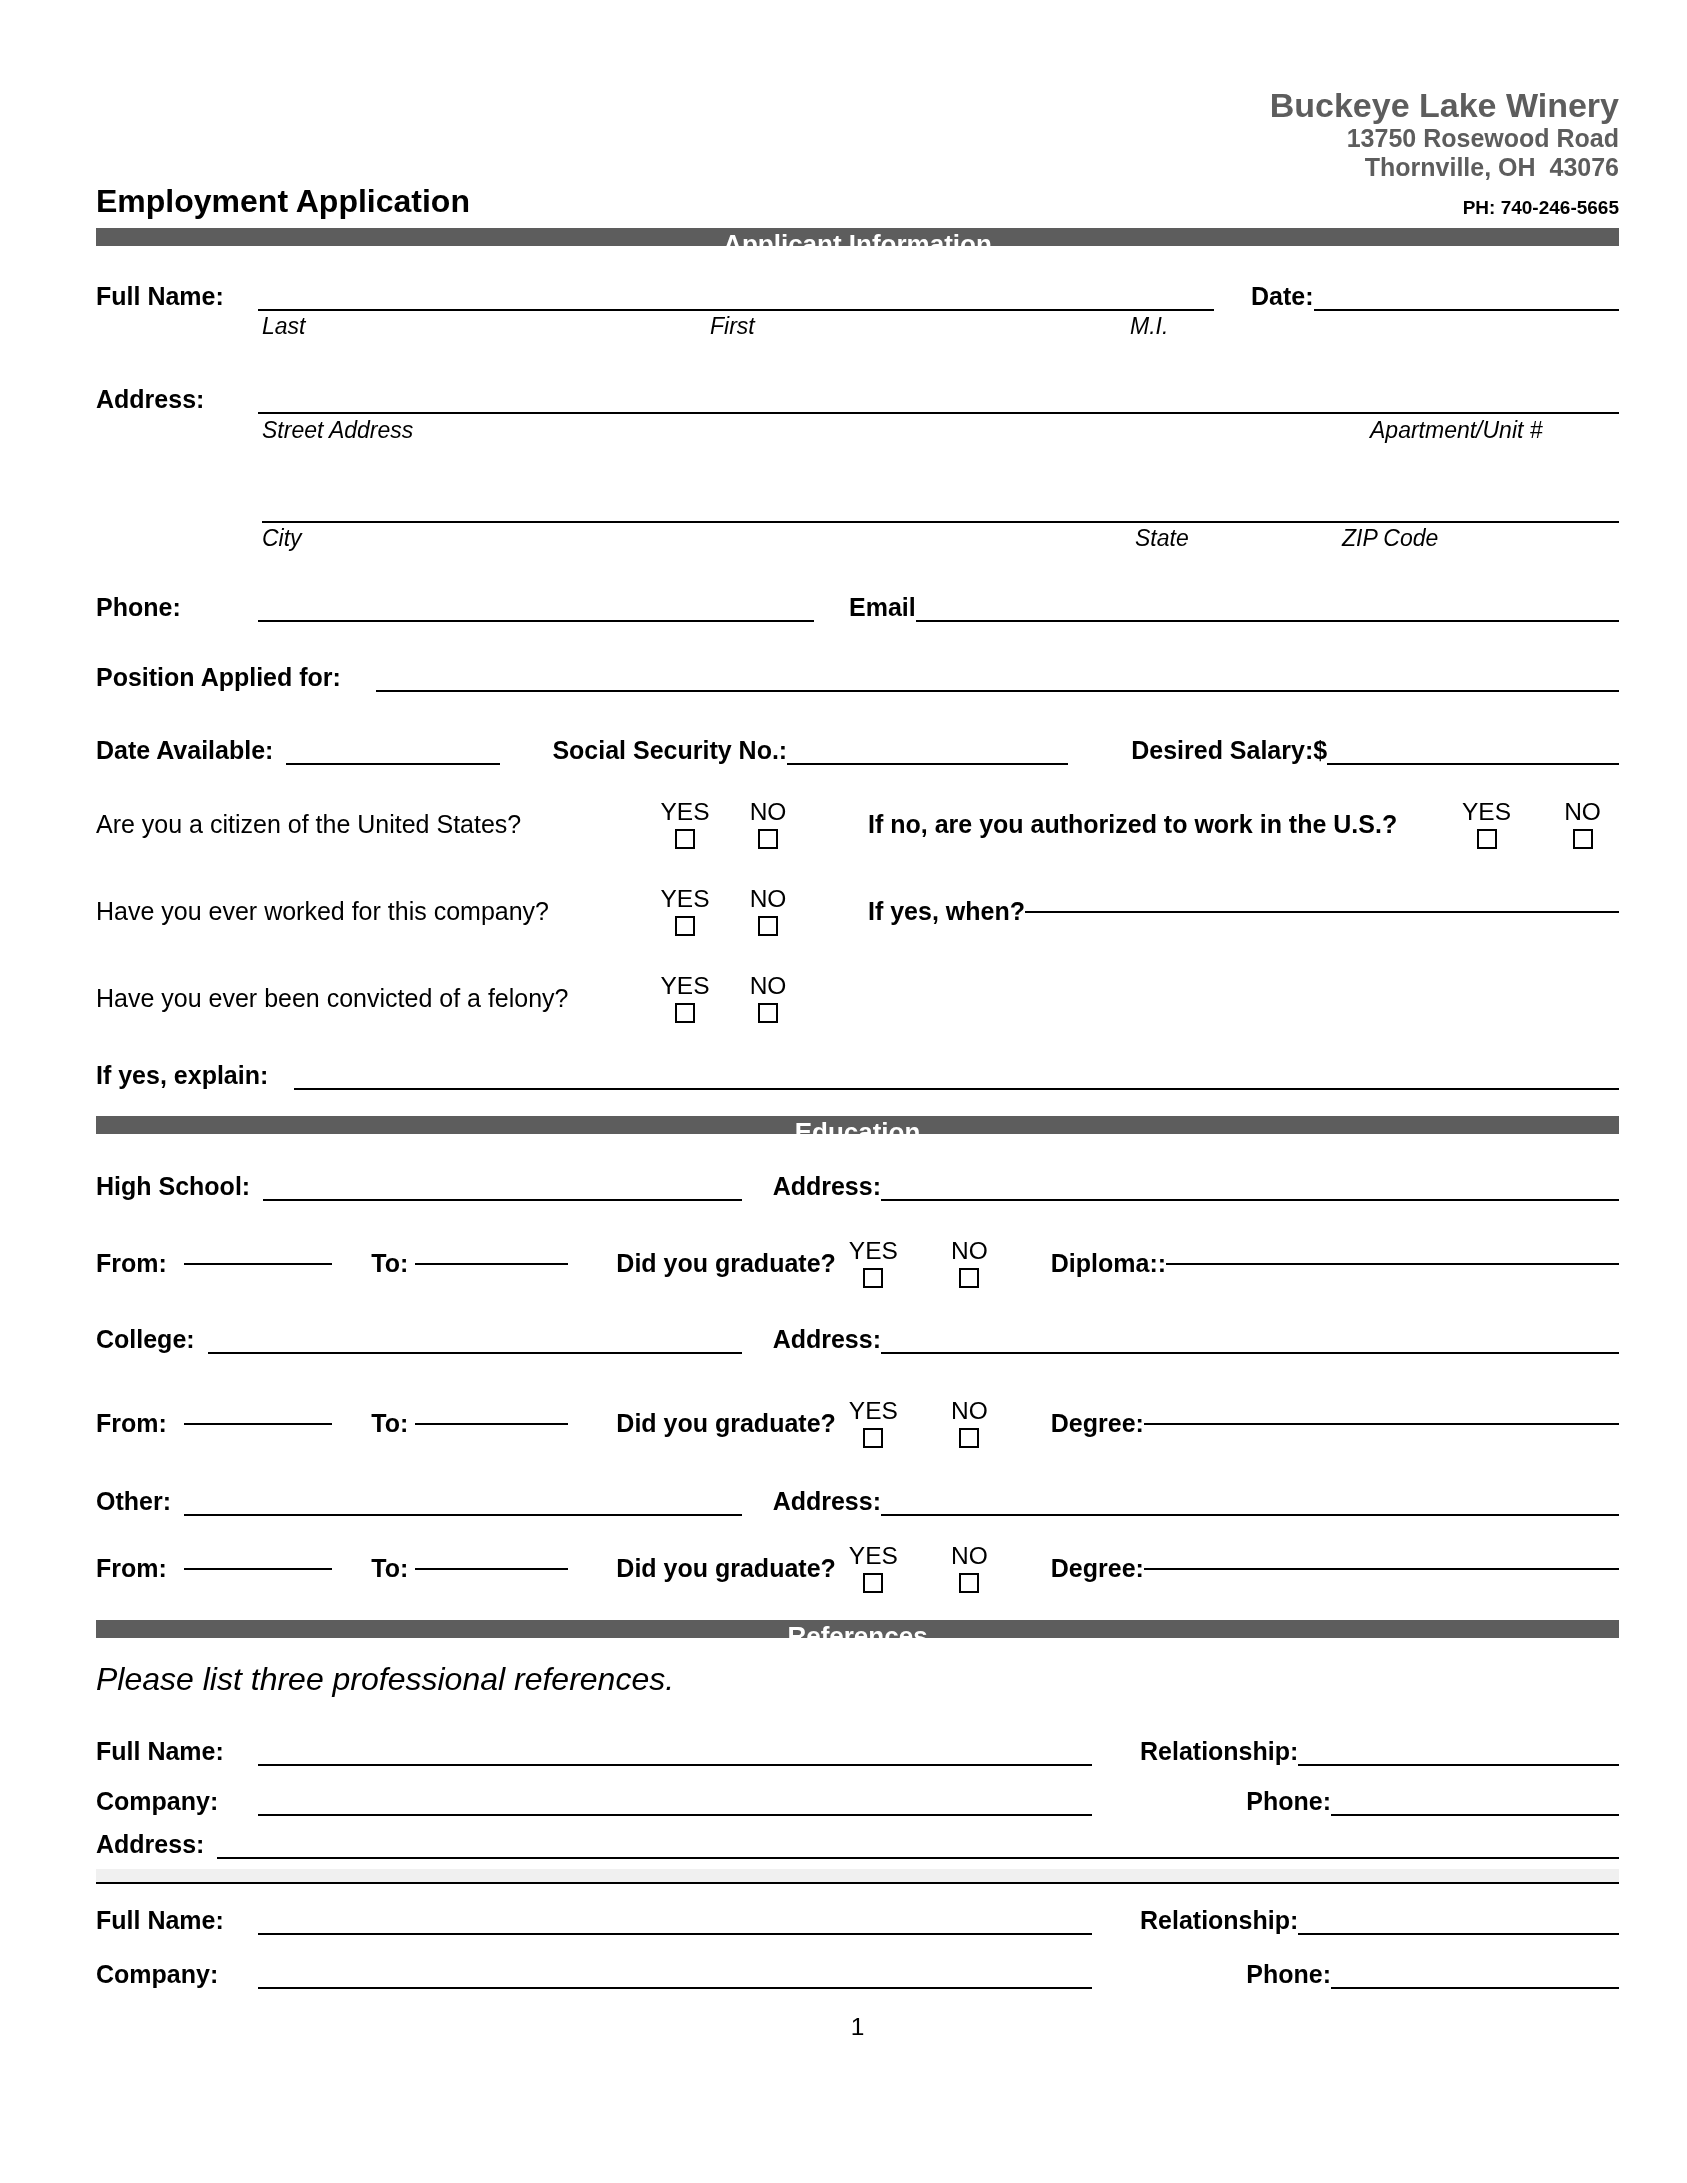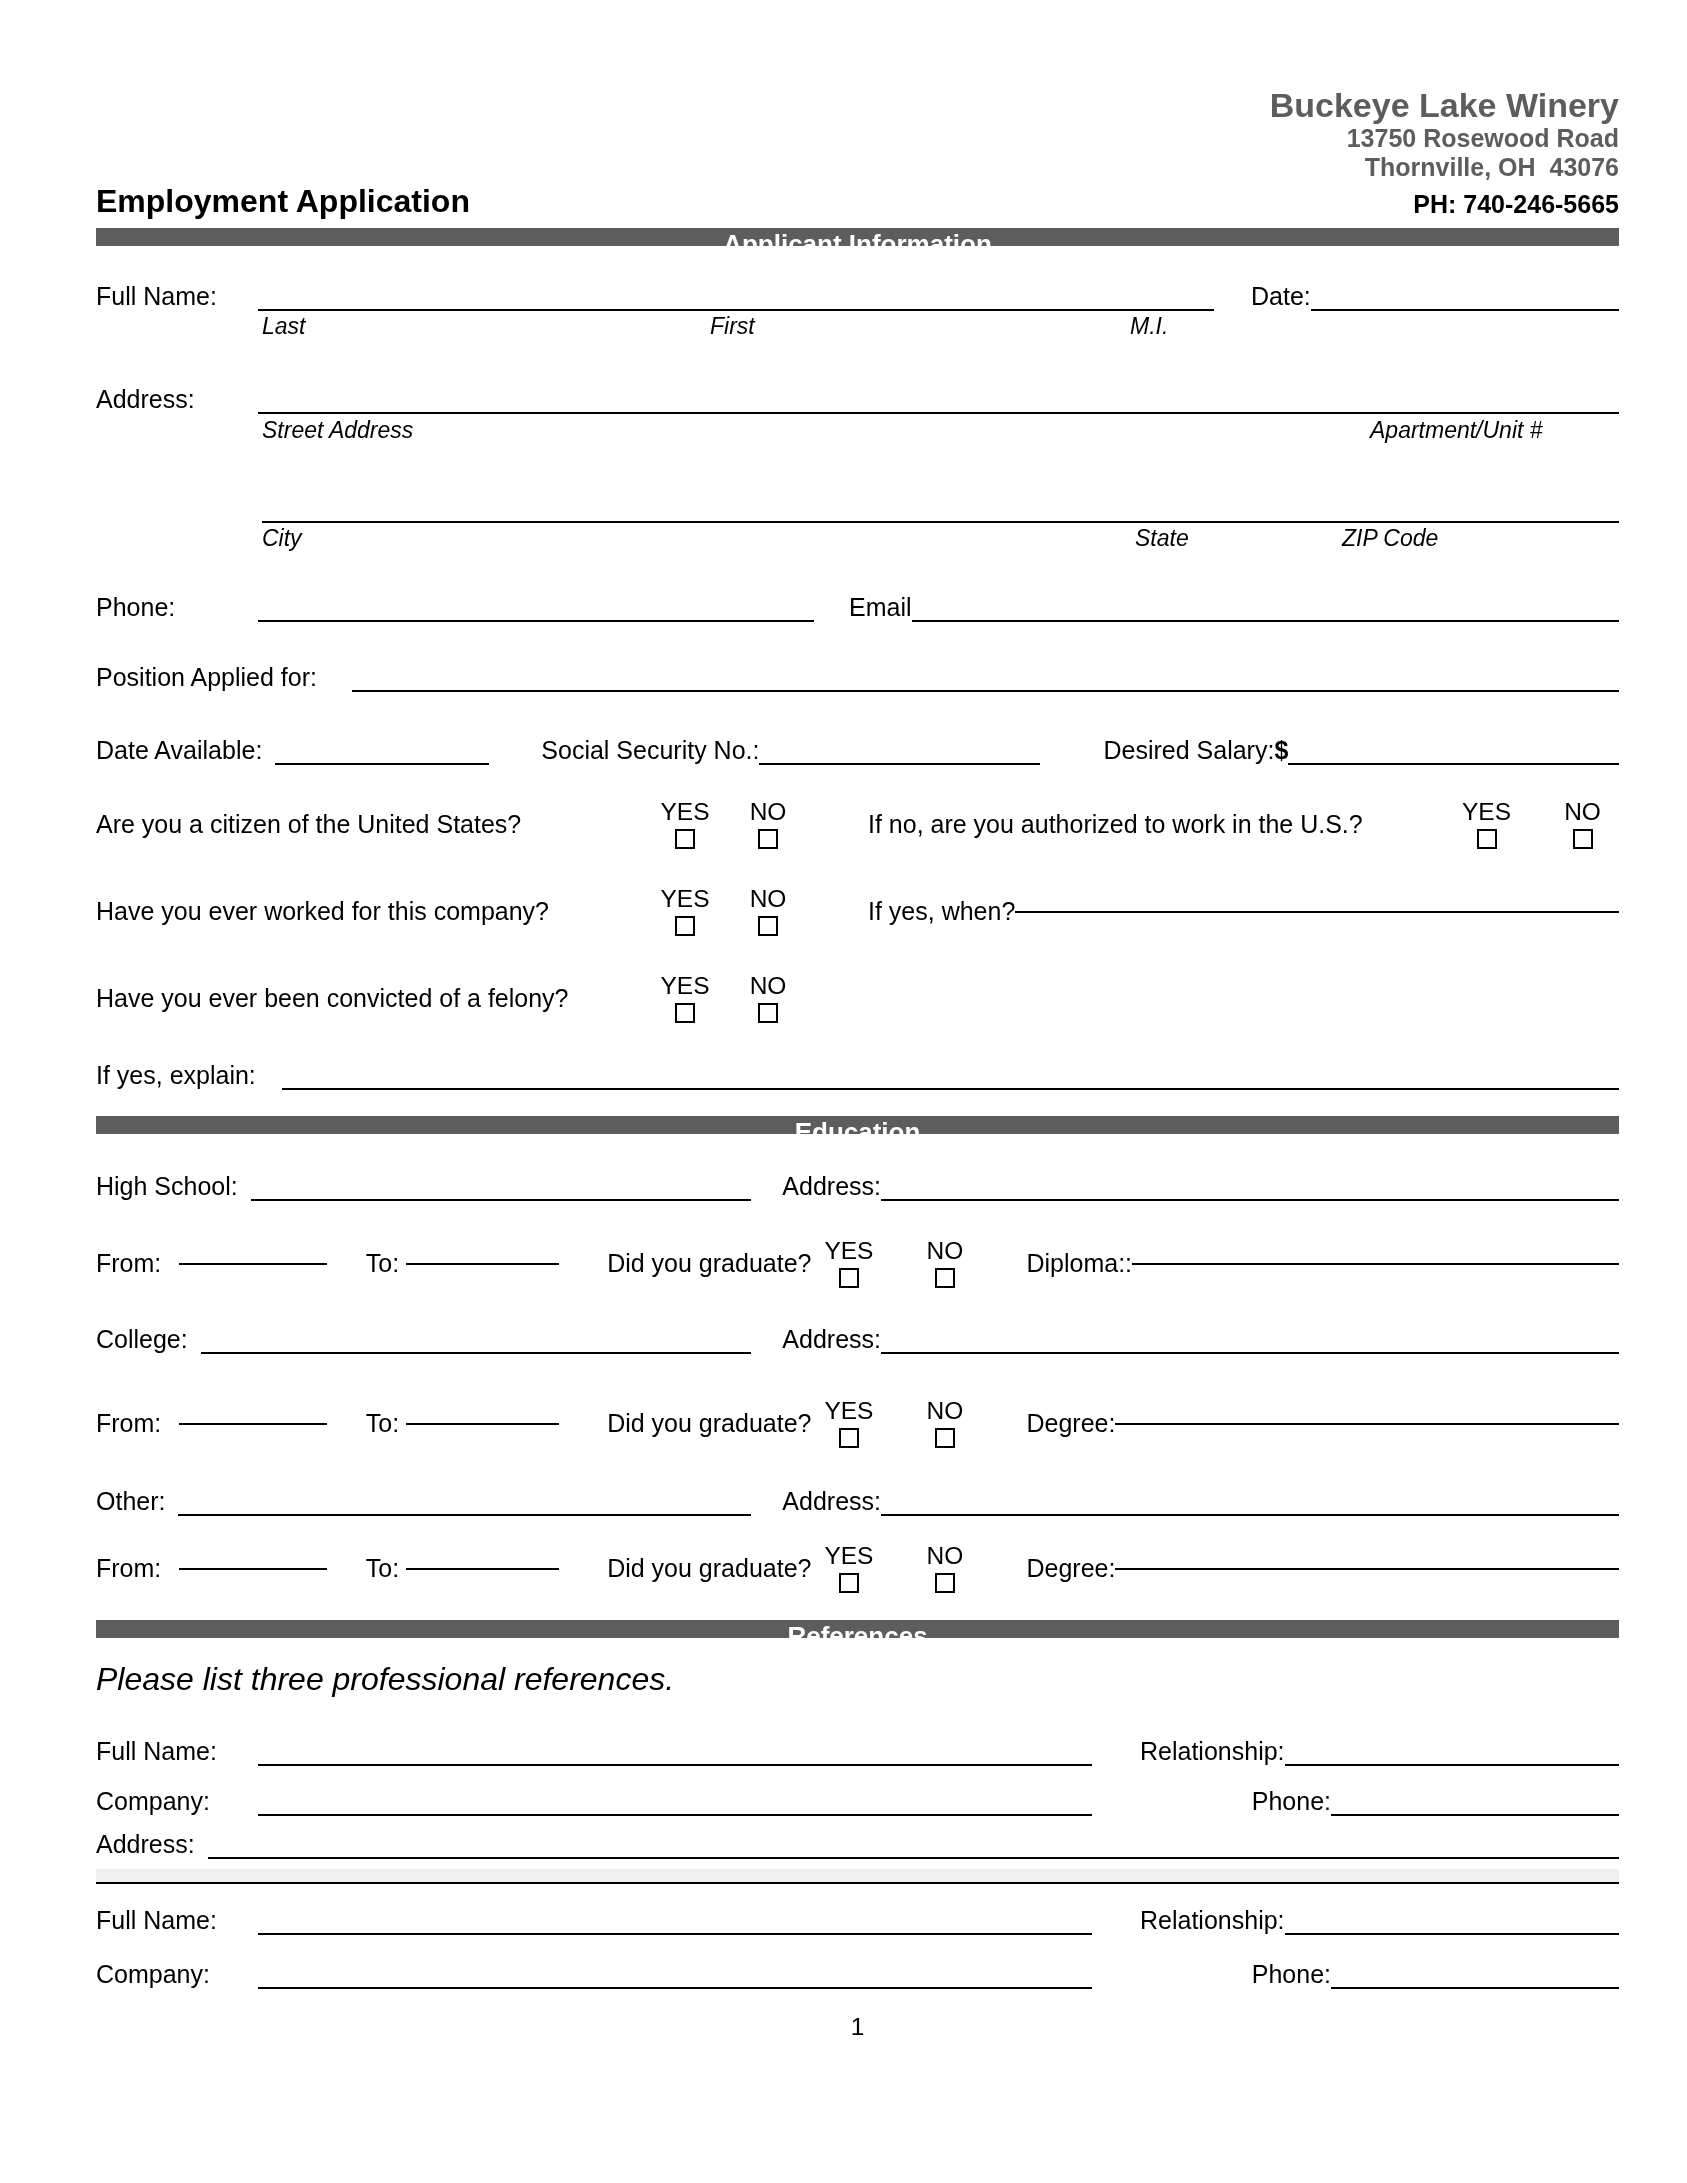--- a/index.html
+++ b/index.html
@@ -15,7 +15,7 @@
   .company-addr { font-size:25px; font-weight:bold; color:#5d5d5d; line-height:1.16; white-space:pre; }
   .title-row { display:flex; justify-content:space-between; align-items:flex-end; margin-top:1.7px;gap:48px; }
   .doc-title { font-size:32px; font-weight:bold; margin:0; line-height:1.1; }
-  .company-phone { font-size:25px; font-weight:bold; }
+  .company-phone { font-size:19px; font-weight:bold; }
   
   .bar {
     background:#5d5d5d; color:#fff; font-weight:bold; font-size:26px;

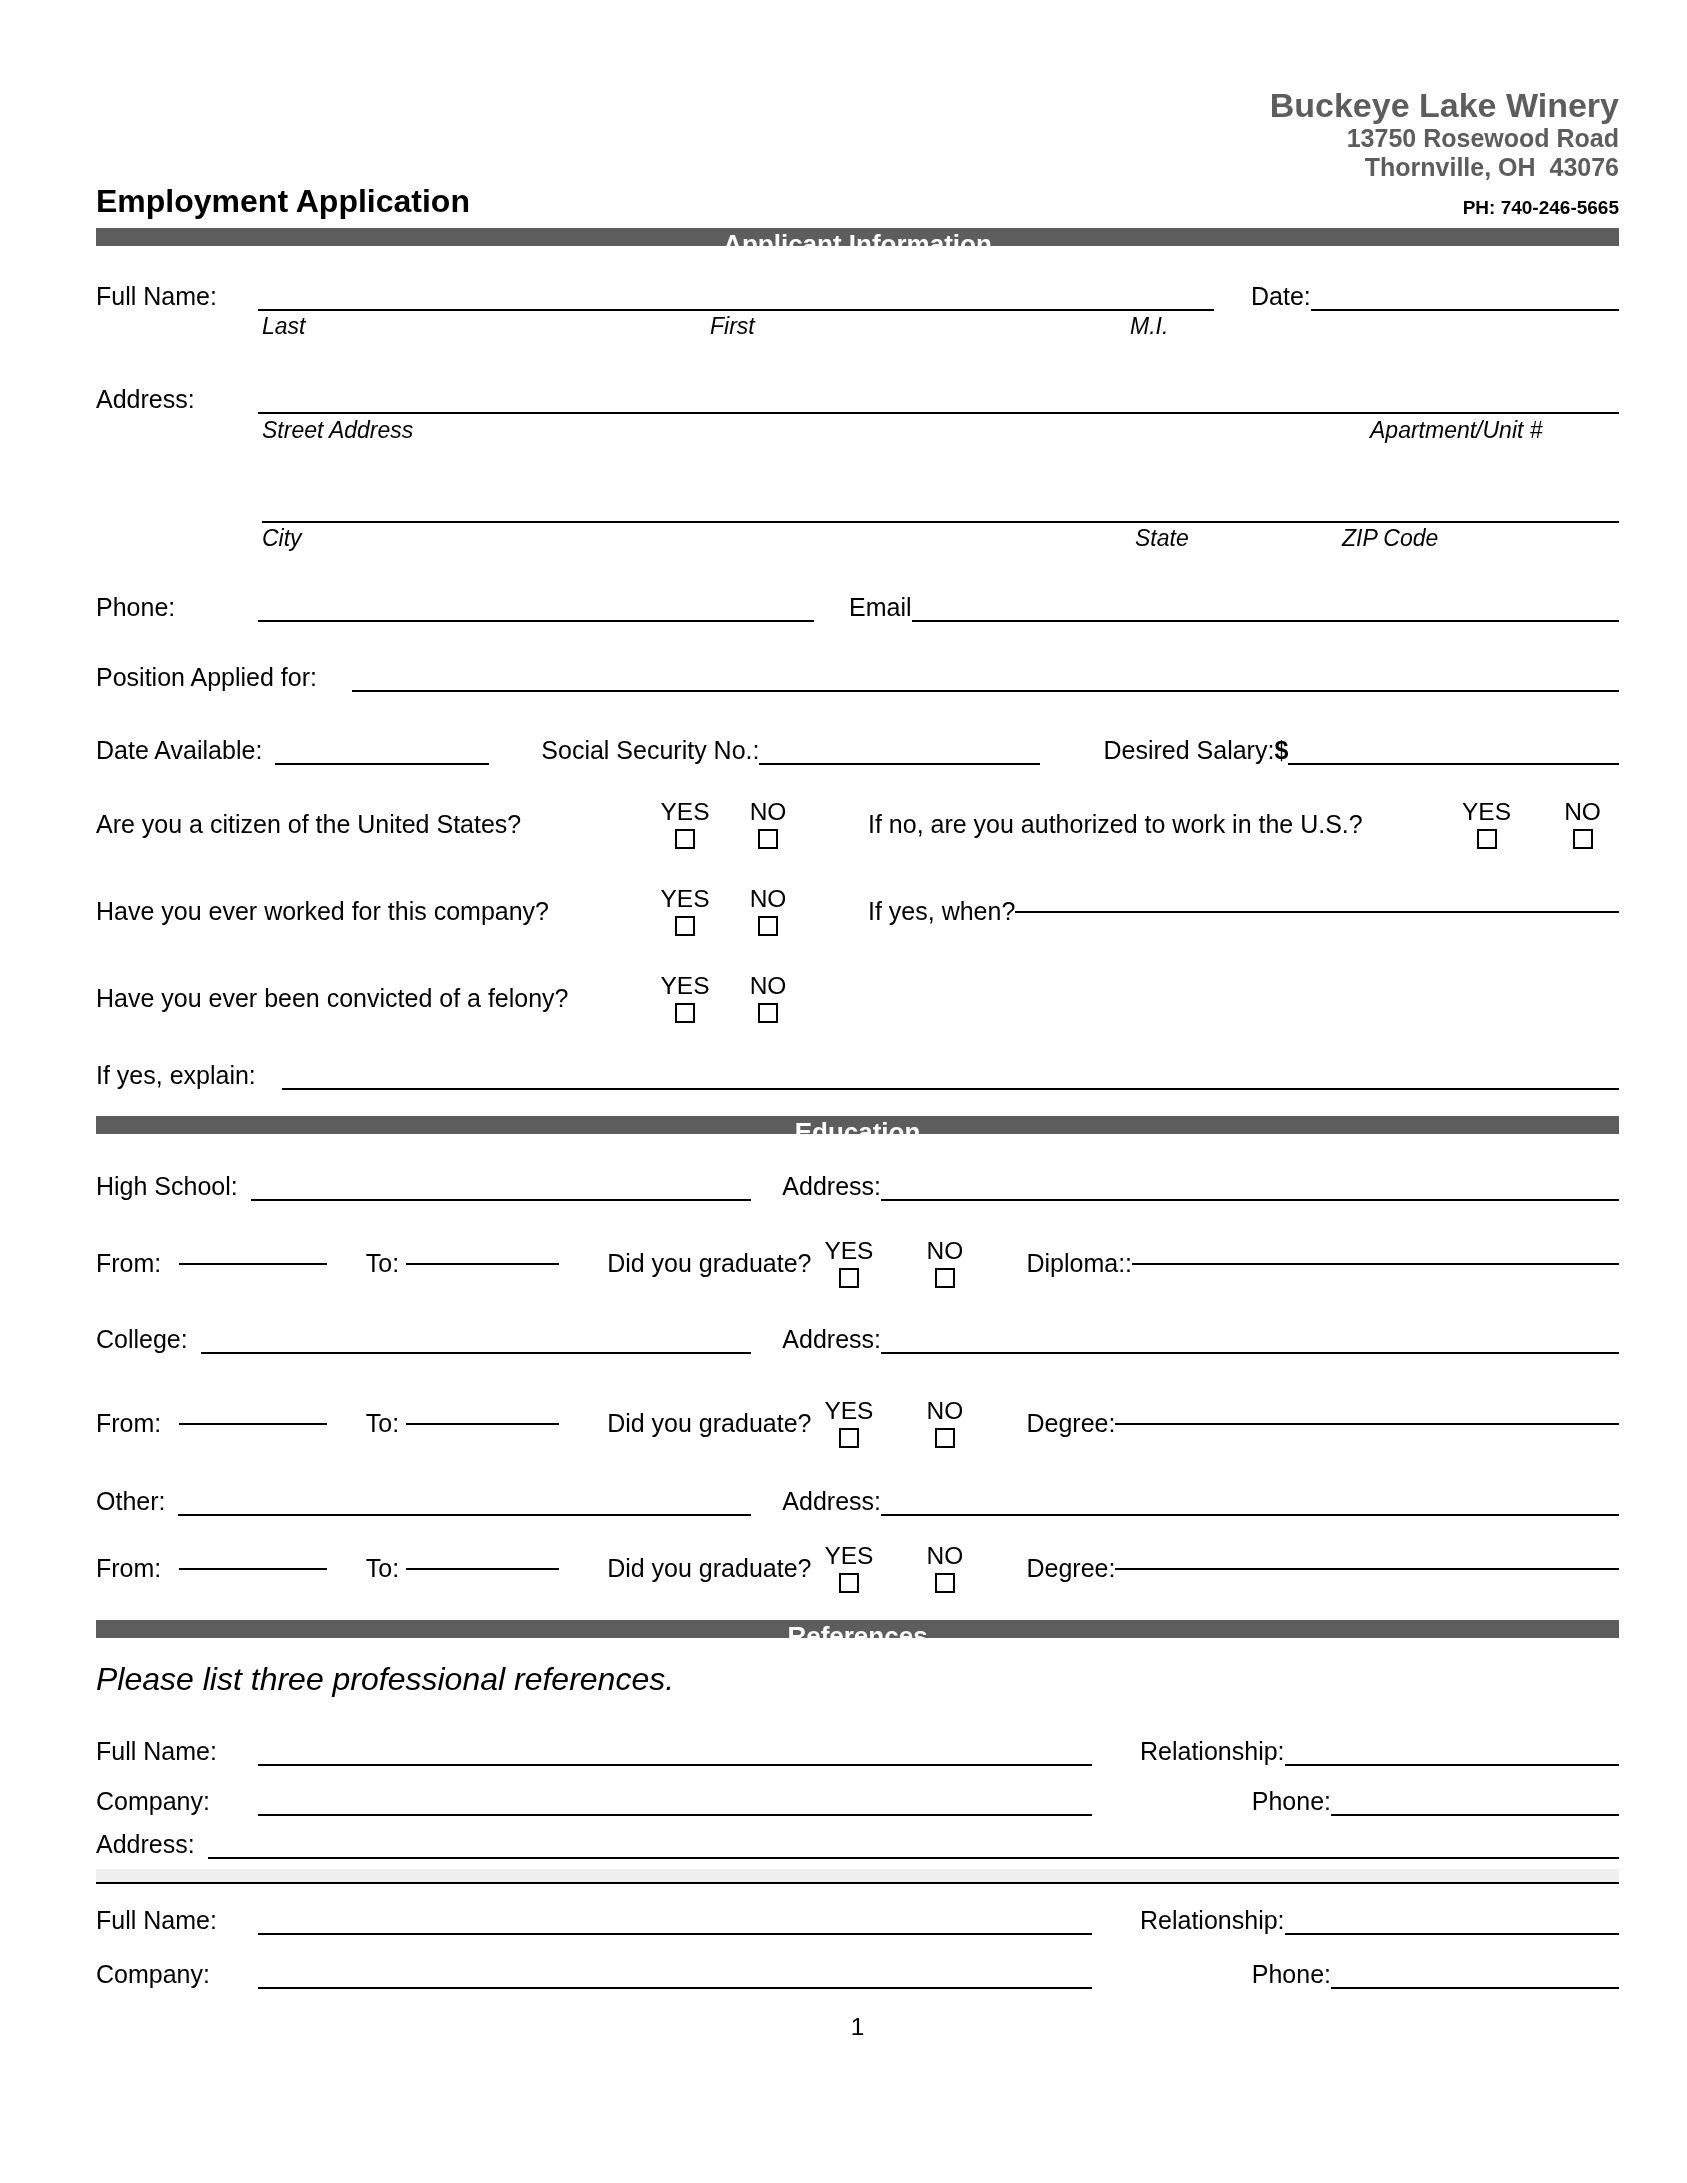--- a/index.html
+++ b/index.html
@@ -23,7 +23,7 @@
   }
   
   .f-row { display:flex; align-items:flex-end; height:37px; }
-  .lbl { white-space:nowrap; }
+  .lbl { white-space:nowrap;font-weight:bold; }
   .line { border-bottom:2.6px solid #000; height:0.9px; flex:0 0 auto; }
   .flex1 { flex:1 1 auto; }
   .spacer { flex:1 1 auto; }

